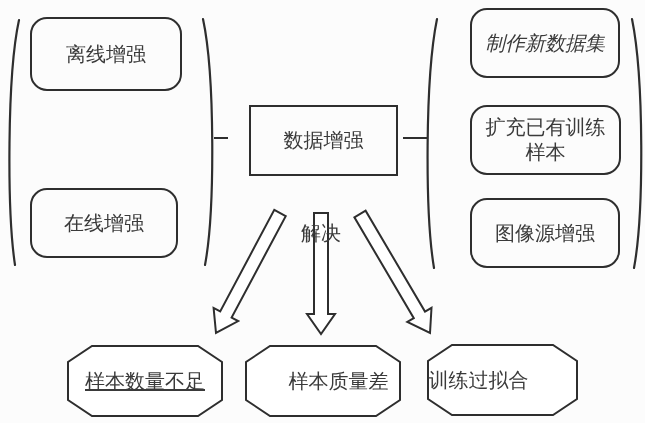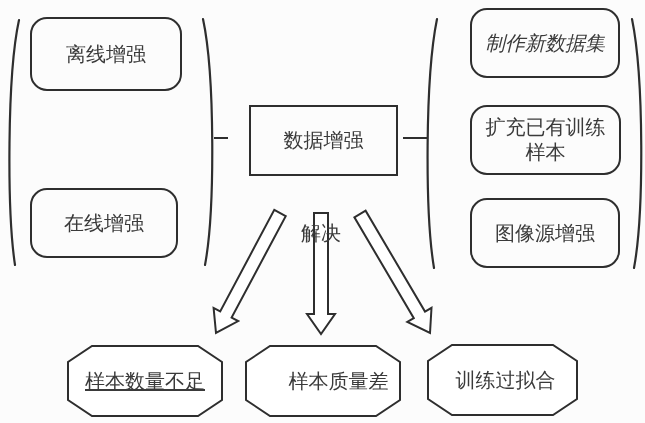--- a/index.html
+++ b/index.html
@@ -85,7 +85,7 @@
 
   <div class="plainlabel" style="left:68px;top:346px;width:154px;height:70px;text-decoration:underline;">样本数量不足</div>
   <div class="plainlabel" style="left:246px;top:346px;width:125px;height:70px;margin-left:30px;">样本质量差</div>
-  <div class="plainlabel" style="left:431px;top:345px;width:149px;height:71px;">训练过拟合</div>
+  <div class="plainlabel" style="left:404px;top:345px;width:149px;height:71px;">训练过拟合</div>
 
 </div>
 

